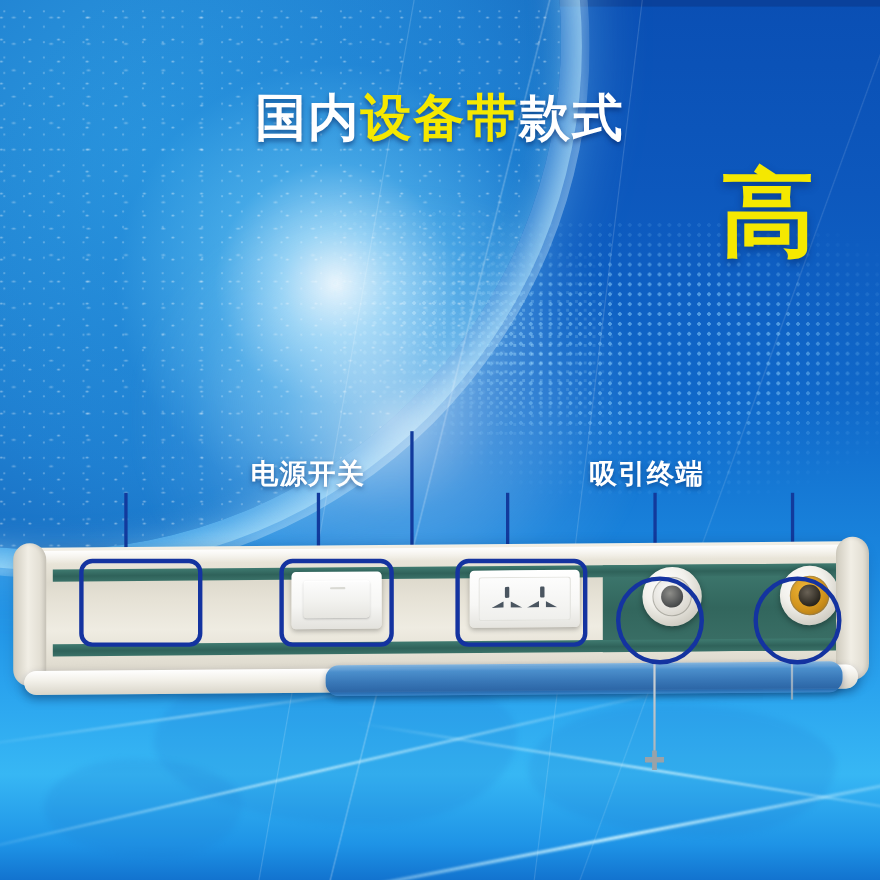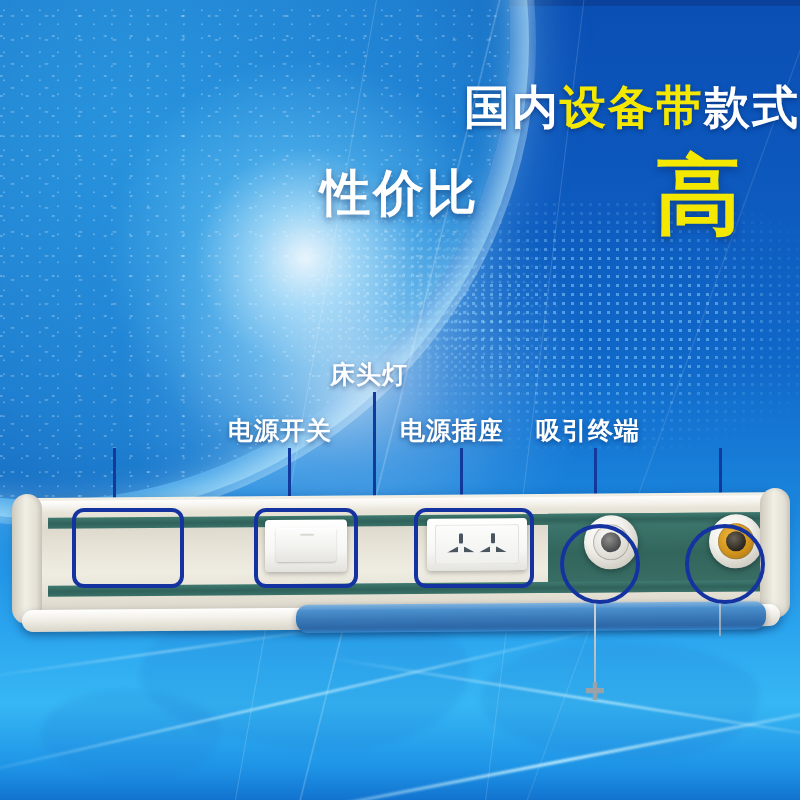--- a/index.html
+++ b/index.html
@@ -78,7 +78,7 @@
   .landmass{position:absolute;opacity:.18;background:#1f7ed2;filter:blur(3px);border-radius:45% 55% 40% 60%/50% 45% 55% 50%;}
 
   
-  .headline{position:absolute;left:0;top:84px;width:800px;text-align:right;
+  .headline{position:absolute;left:0;top:84px;width:800px;text-align:center;
     font-size:46px;font-weight:bold;letter-spacing:2px;line-height:1;
     white-space:nowrap;}
   .headline span{color:#ffffff;text-shadow:0 2px 5px rgba(0,30,90,.55);}

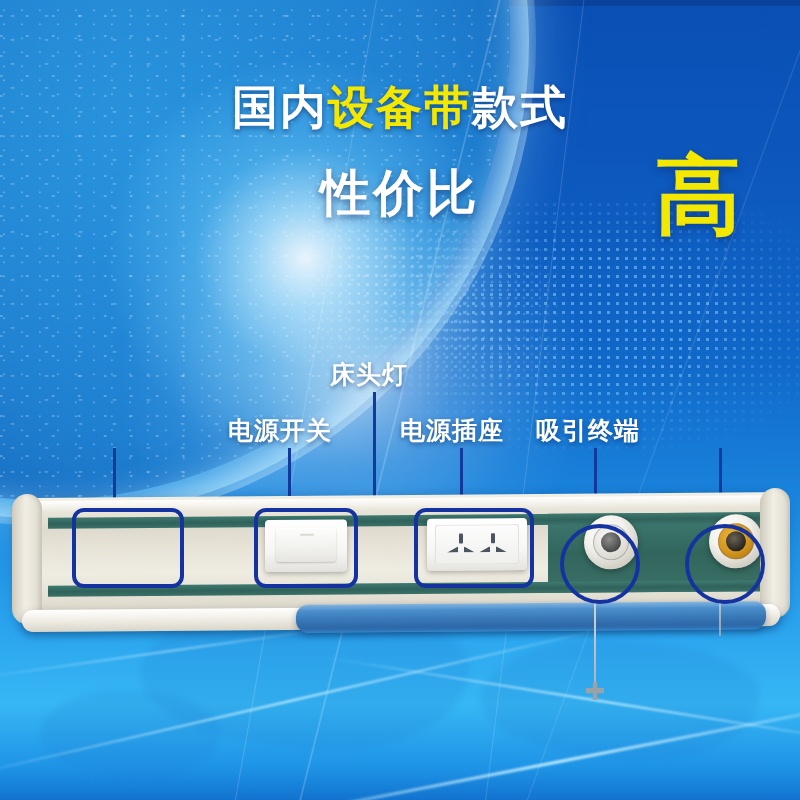--- a/index.html
+++ b/index.html
@@ -210,7 +210,6 @@
   <div class="headline">
     <span>国内</span><span class="hl">设备带</span><span>款式</span>
   </div>
-  <div class="subline">性价比</div>
   <div class="bigchar">高</div>
 
   <div class="clabel" style="left:228px;top:414px;">电源开关</div>

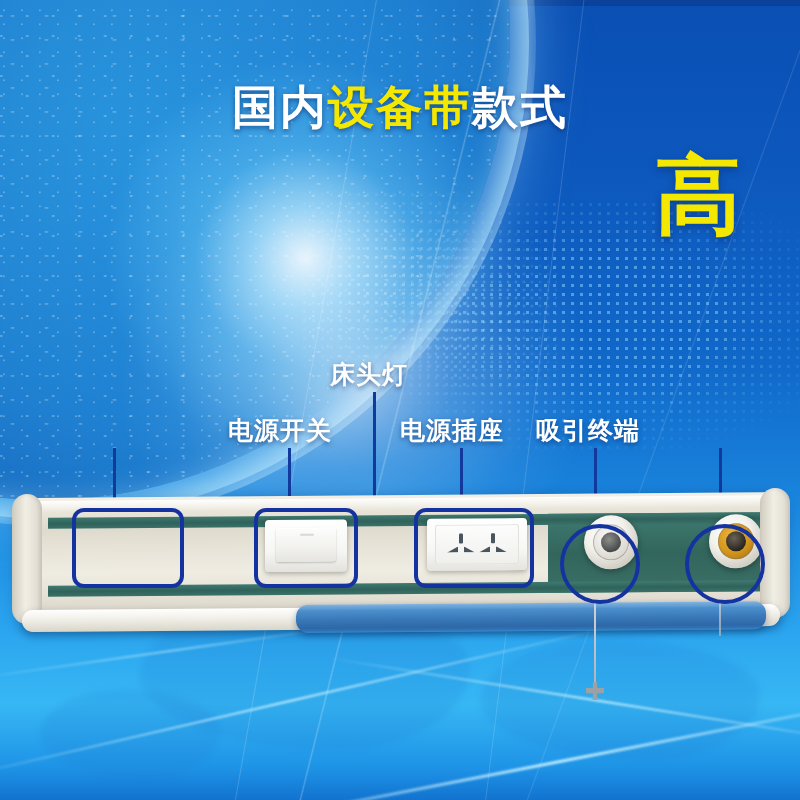--- a/index.html
+++ b/index.html
@@ -213,7 +213,6 @@
   <div class="bigchar">高</div>
 
   <div class="clabel" style="left:228px;top:414px;">电源开关</div>
-  <div class="clabel" style="left:330px;top:358px;">床头灯</div>
   <div class="clabel" style="left:400px;top:414px;">电源插座</div>
   <div class="clabel" style="left:536px;top:414px;">吸引终端</div>
 

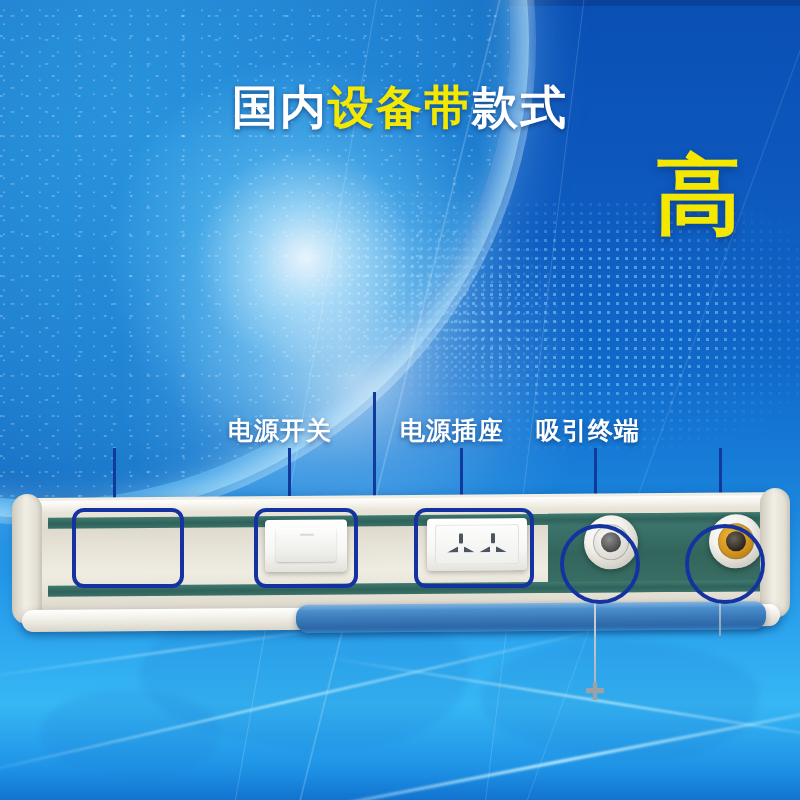--- a/index.html
+++ b/index.html
@@ -213,7 +213,6 @@
   <div class="bigchar">高</div>
 
   <div class="clabel" style="left:228px;top:414px;">电源开关</div>
-  <div class="clabel" style="left:400px;top:414px;">电源插座</div>
   <div class="clabel" style="left:536px;top:414px;">吸引终端</div>
 
   <div class="cline" style="left:113px;top:448px;height:74px;"></div>

